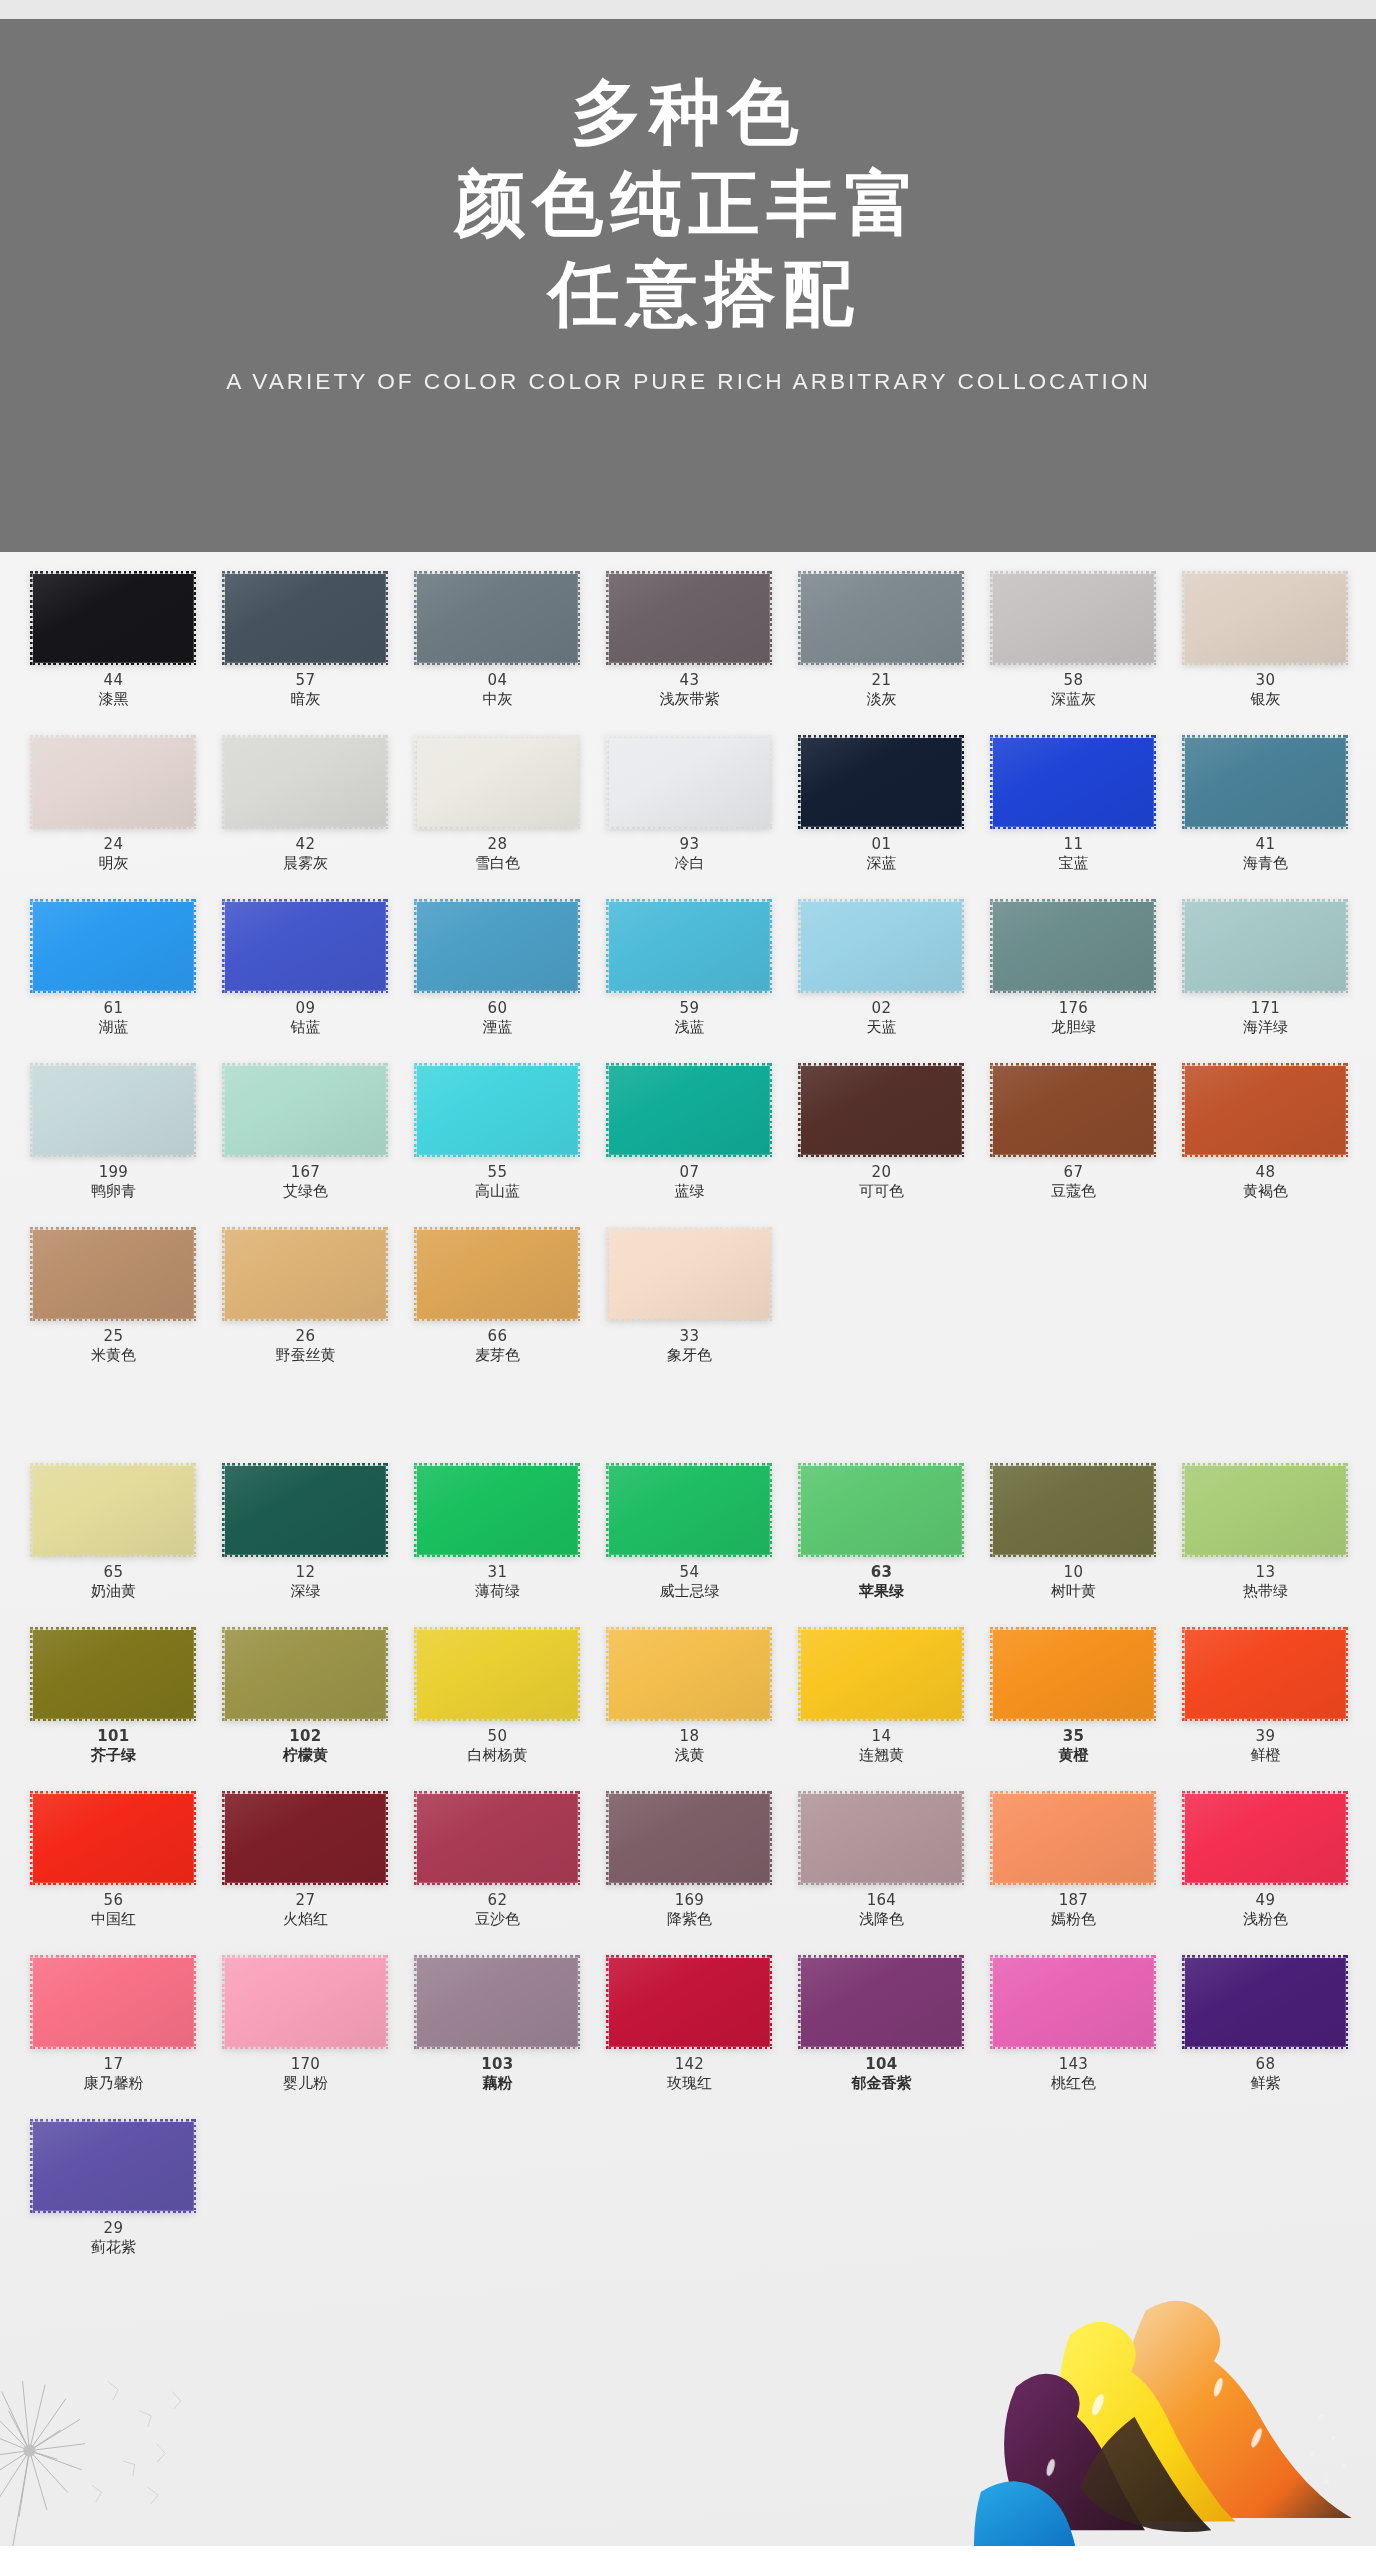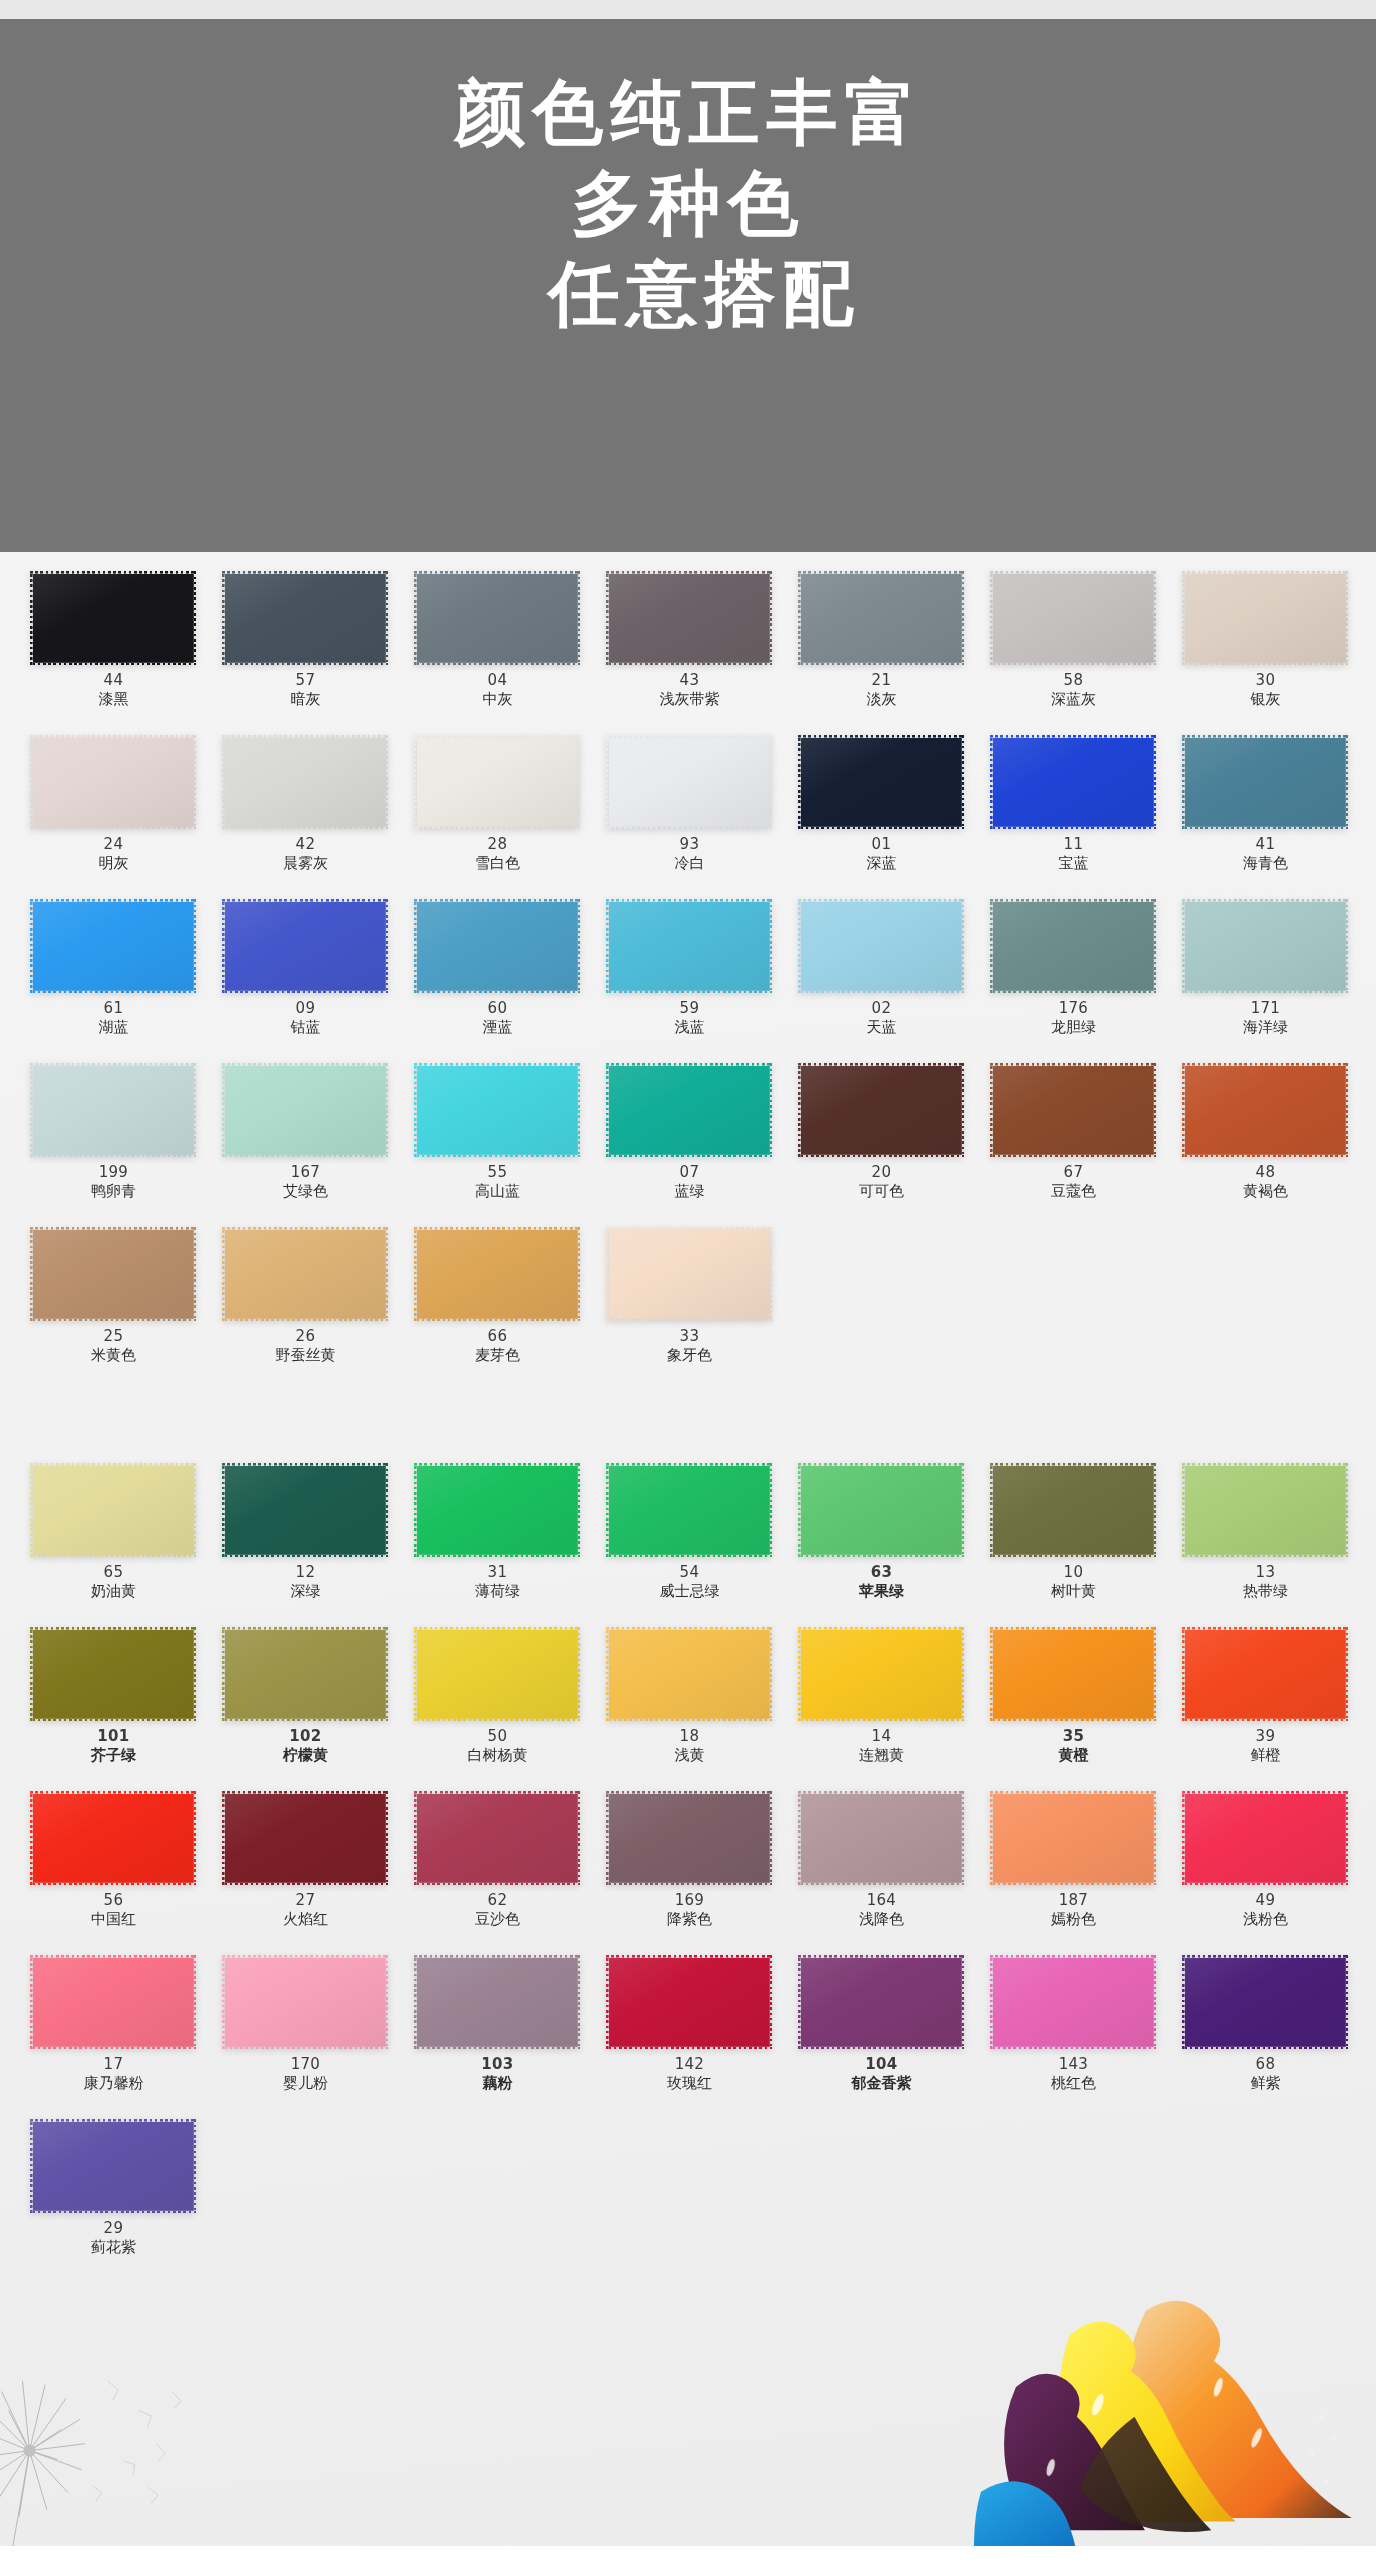--- a/index.html
+++ b/index.html
@@ -148,8 +148,8 @@
 <body>
 
 <div id="hero">
+  <div class="hero-line" id="hero-l1">多种色</div>
   <div class="hero-line" id="hero-l2">颜色纯正丰富</div>
-  <div class="hero-line" id="hero-l1">多种色</div>
   <div class="hero-line" id="hero-l3">任意搭配</div>
 </div>
 

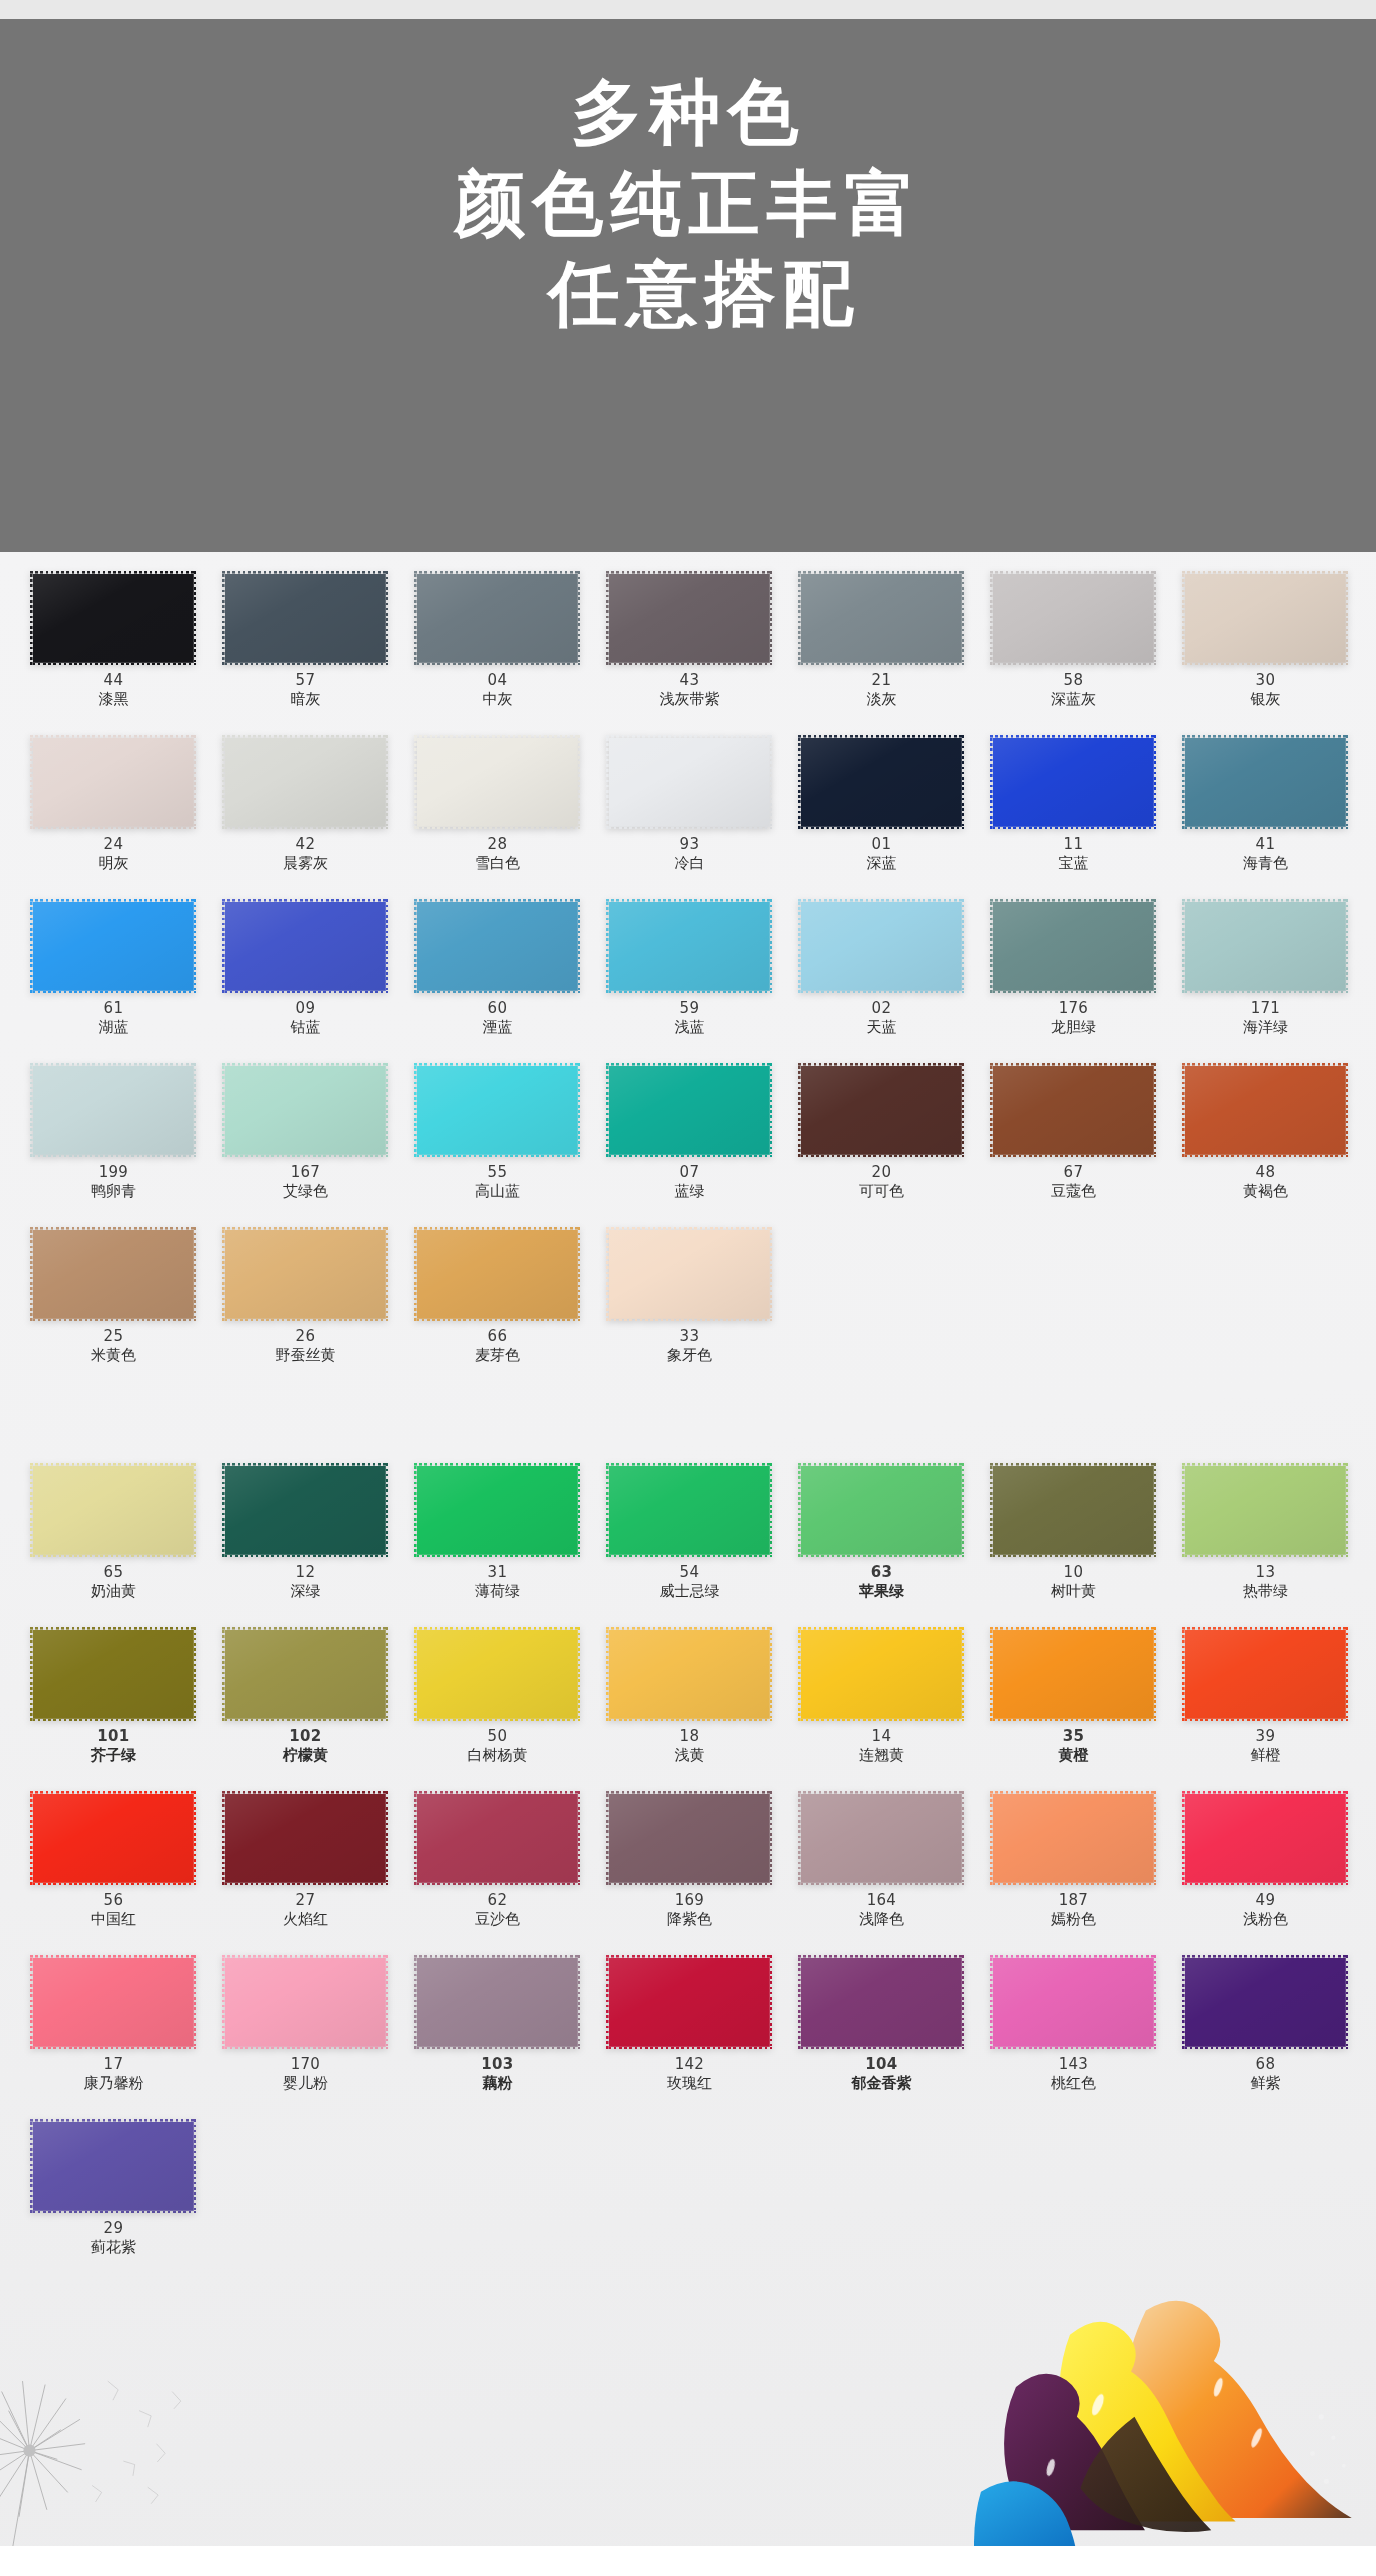--- a/index.html
+++ b/index.html
@@ -151,6 +151,7 @@
   <div class="hero-line" id="hero-l1">多种色</div>
   <div class="hero-line" id="hero-l2">颜色纯正丰富</div>
   <div class="hero-line" id="hero-l3">任意搭配</div>
+  <div id="hero-sub">A VARIETY OF COLOR COLOR PURE RICH ARBITRARY COLLOCATION</div>
 </div>
 
 <div id="board">

